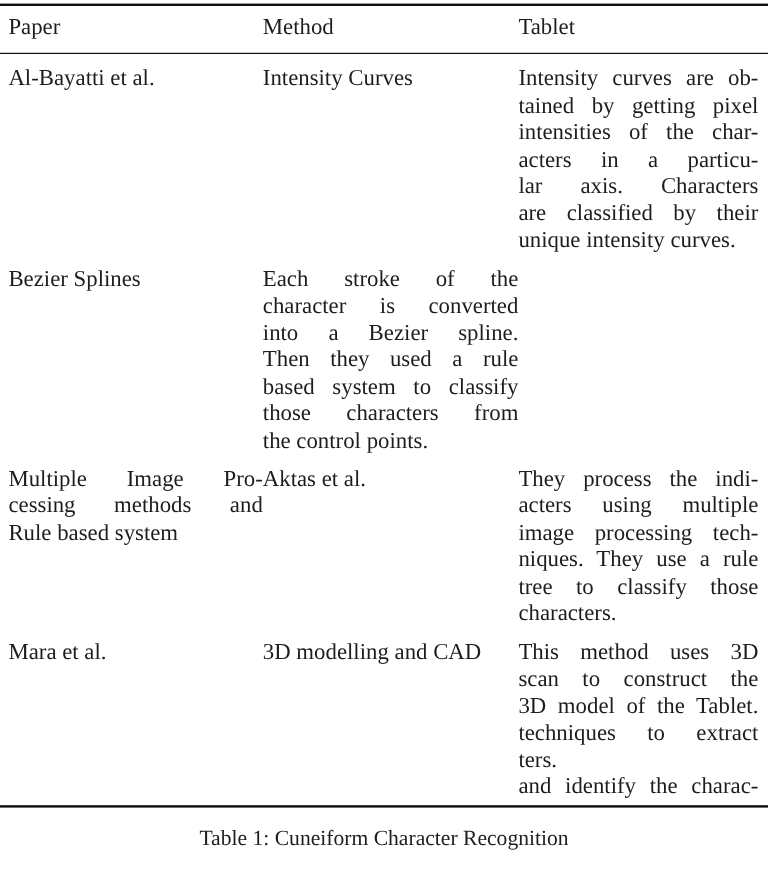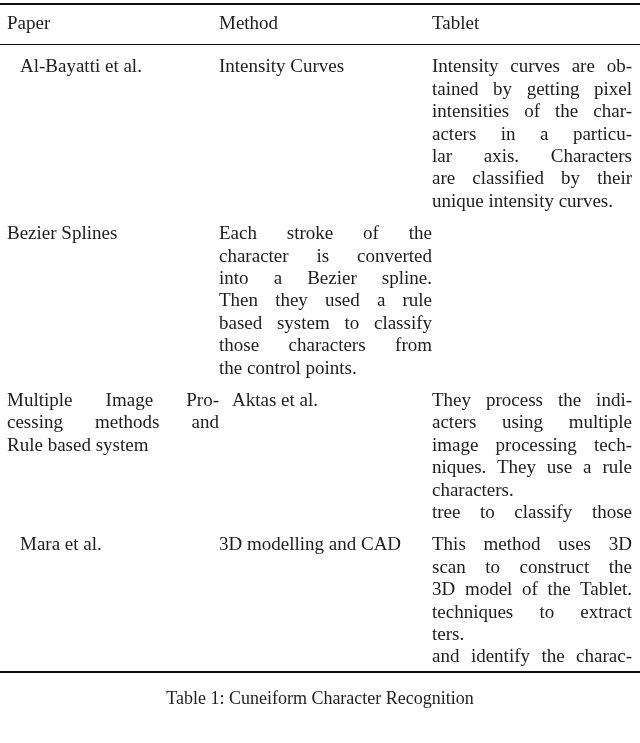--- a/index.html
+++ b/index.html
@@ -48,7 +48,6 @@
   .col-paper .line {
     text-align: center;
     text-align-last: left;
-    margin-left: 13px;
   }
 
   .caption {

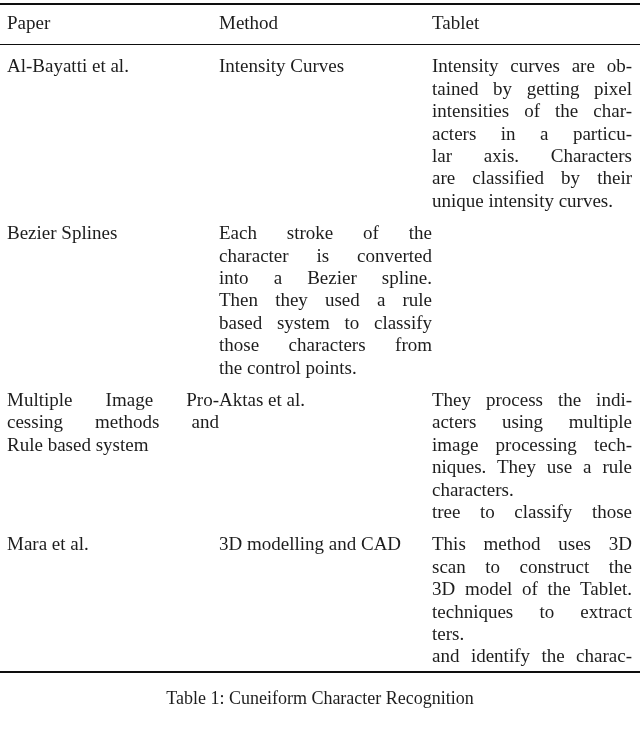--- a/index.html
+++ b/index.html
@@ -119,8 +119,8 @@
           <div class="line">acters using multiple</div>
           <div class="line">image processing tech-</div>
           <div class="line">niques. They use a rule</div>
+          <div class="line">tree to classify those</div>
           <div class="line last">characters.</div>
-          <div class="line">tree to classify those</div>
         </div>
   </div>
 

